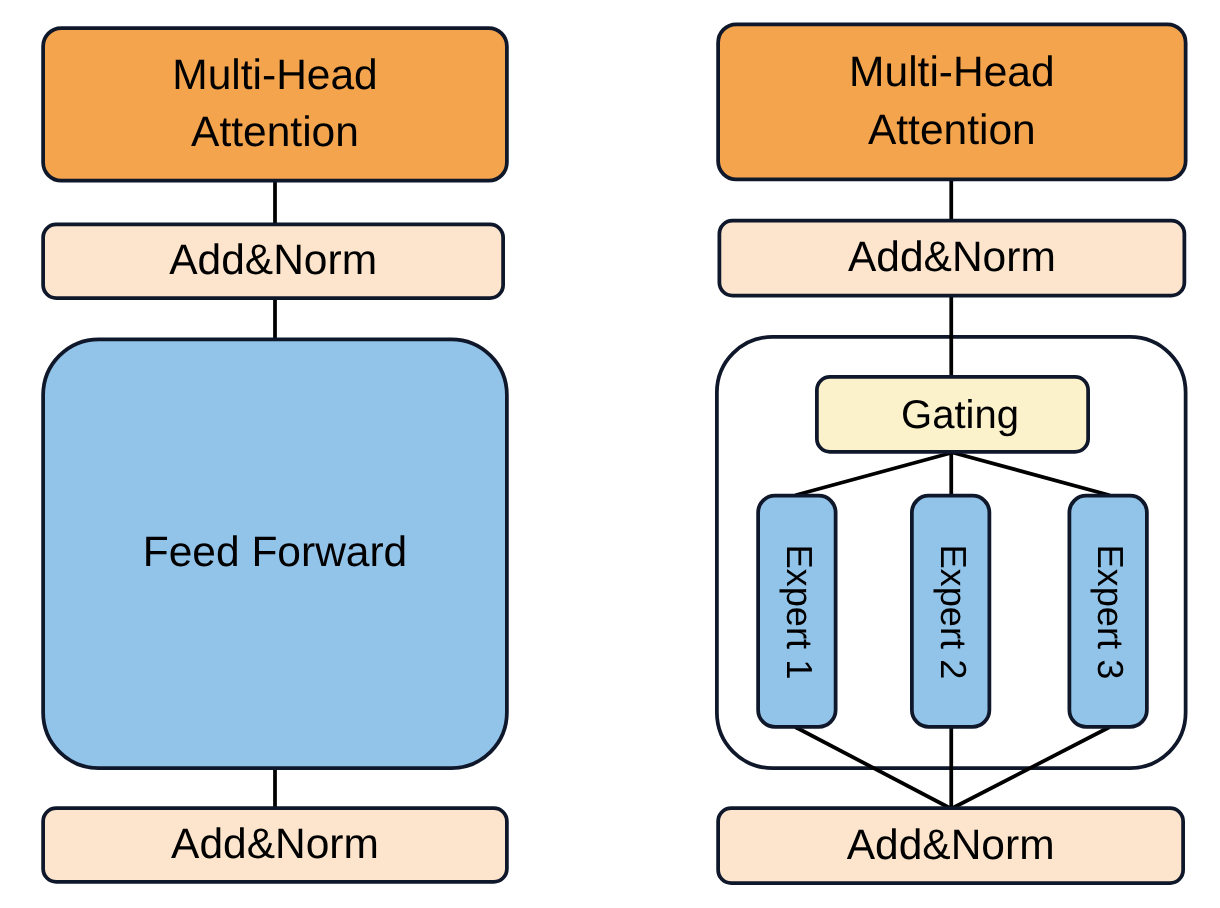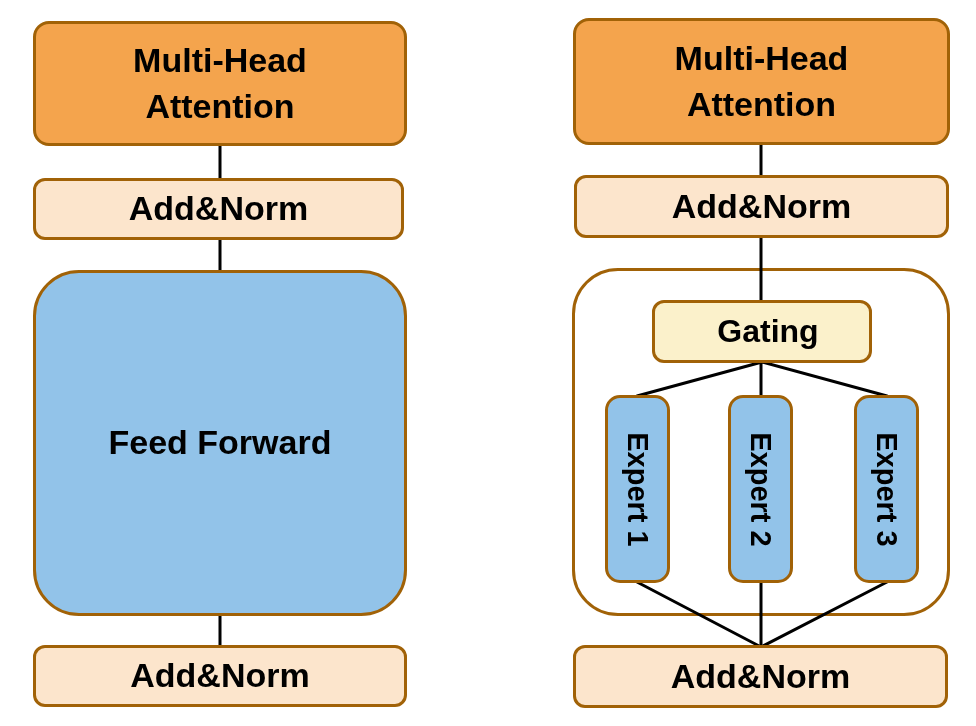--- a/index.html
+++ b/index.html
@@ -14,14 +14,13 @@
   .box{
     position:absolute;
     box-sizing:border-box;
-    border:3px solid #a16207;
+    border:3px solid #0f172a;
     display:flex;
     align-items:center;
     justify-content:center;
     text-align:center;
     z-index:3;
     background:#fff;
-    font-weight:bold;
   }
   .label{white-space:pre-line;line-height:1.35;}
   

